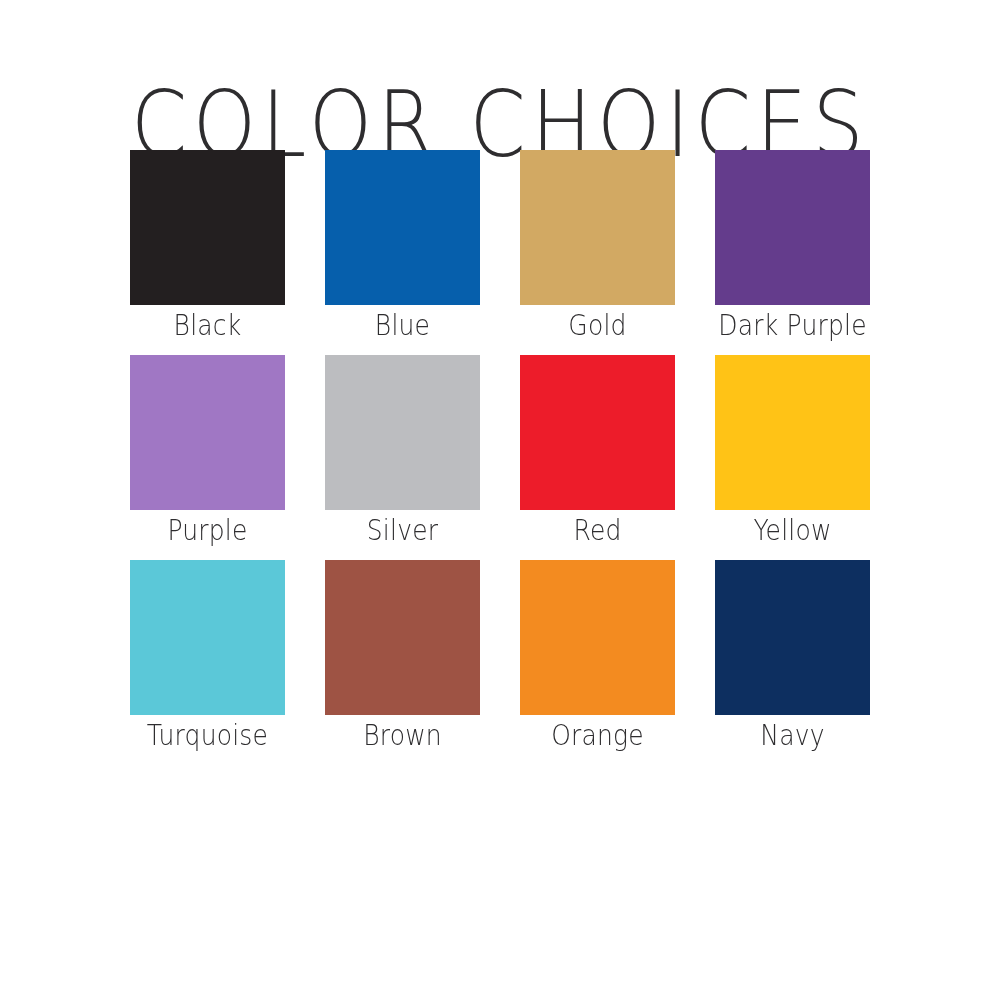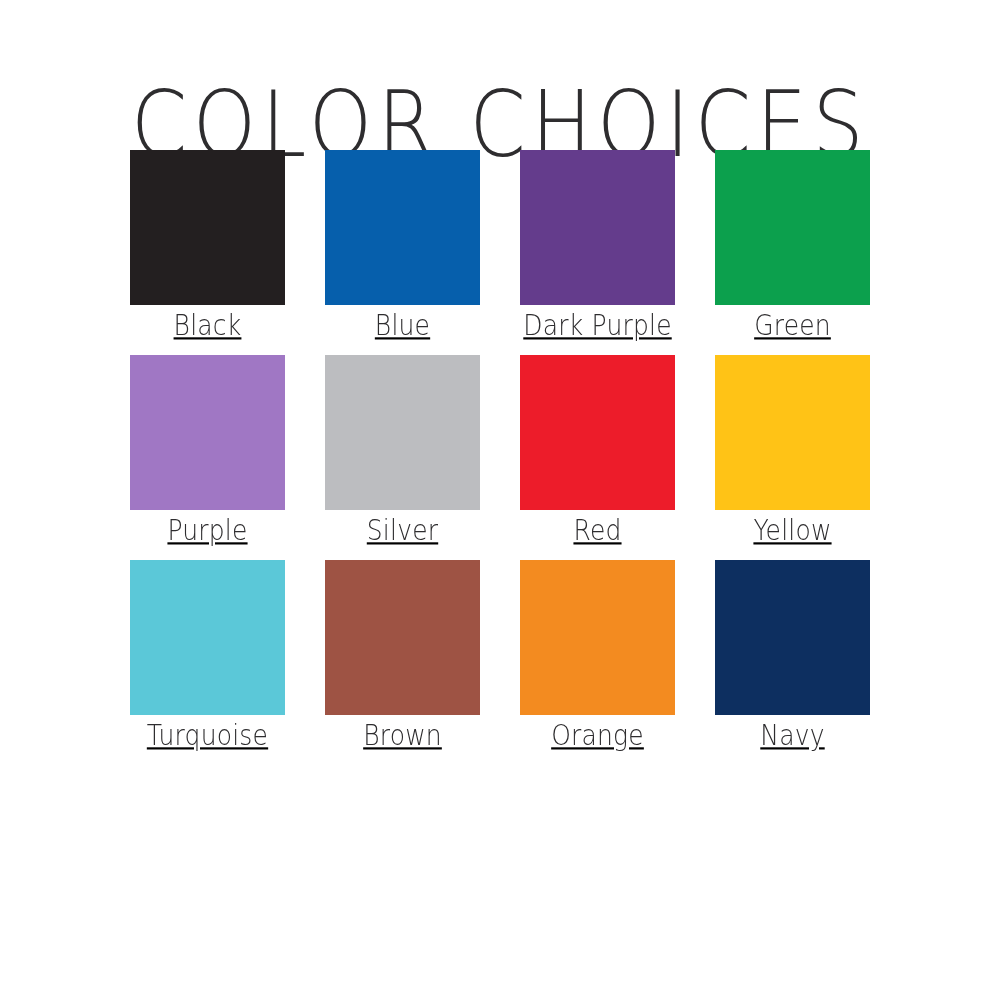--- a/index.html
+++ b/index.html
@@ -63,7 +63,6 @@
     display: flex;
     flex-direction: column;
     align-items: center;
-    text-decoration: underline;
   }
 
   .swatch {

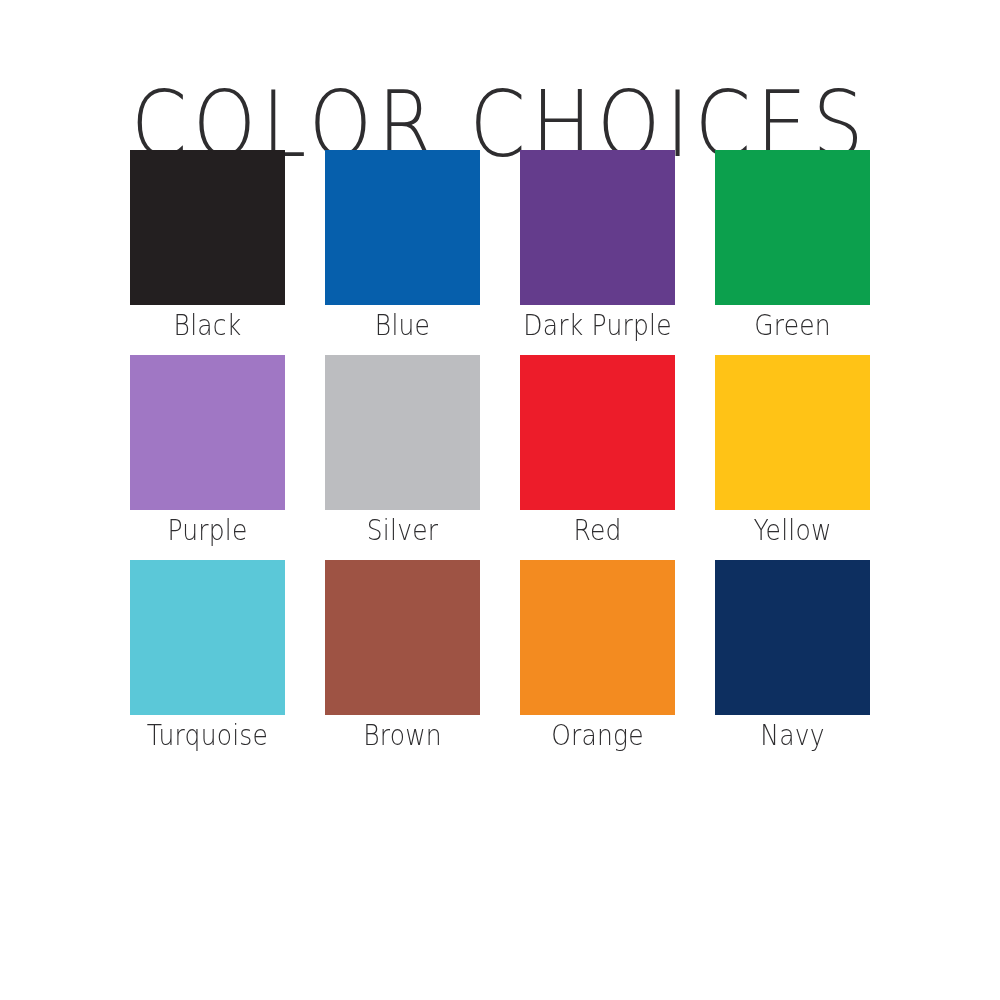--- a/index.html
+++ b/index.html
@@ -104,6 +104,10 @@
         <div class="swatch-label" style="color: rgb(46, 45, 47);">Blue</div>
       </div>
       <div class="cell">
+        <div class="swatch" style="background-color: rgb(210, 169, 99);"></div>
+        <div class="swatch-label" style="color: rgb(46, 45, 47);">Gold</div>
+      </div>
+      <div class="cell">
         <div class="swatch" style="background-color: rgb(100, 60, 140);"></div>
         <div class="swatch-label" style="color: rgb(46, 45, 47);">Dark Purple</div>
       </div>

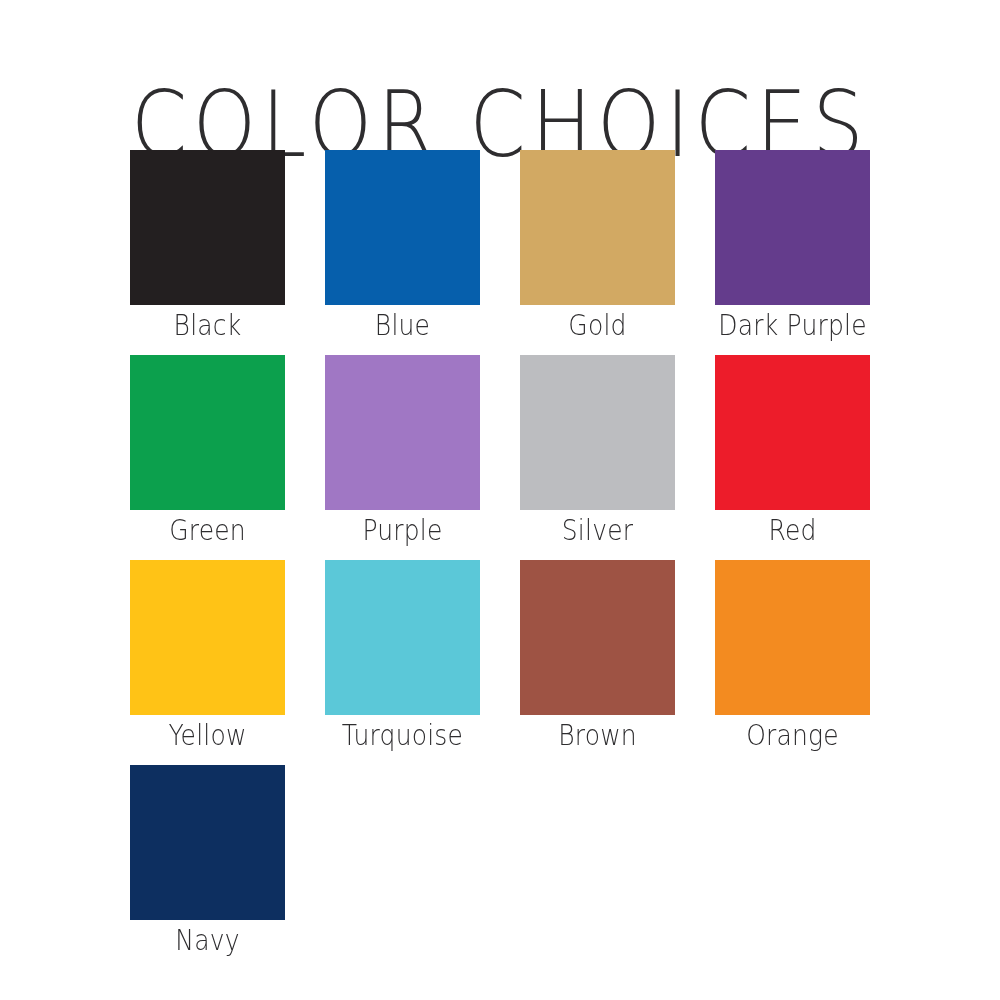--- a/index.html
+++ b/index.html
@@ -112,10 +112,6 @@
         <div class="swatch-label" style="color: rgb(46, 45, 47);">Dark Purple</div>
       </div>
       <div class="cell">
-        <div class="swatch" style="background-color: rgb(12, 160, 77);"></div>
-        <div class="swatch-label" style="color: rgb(46, 45, 47);">Green</div>
-      </div>
-      <div class="cell">
         <div class="swatch" style="background-color: rgb(160, 119, 196);"></div>
         <div class="swatch-label" style="color: rgb(46, 45, 47);">Purple</div>
       </div>

